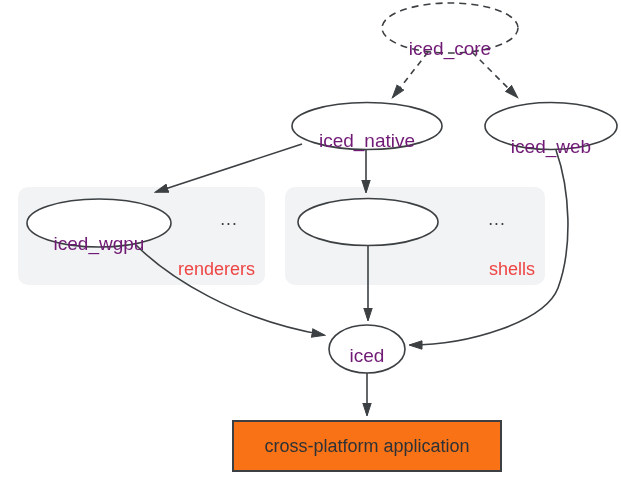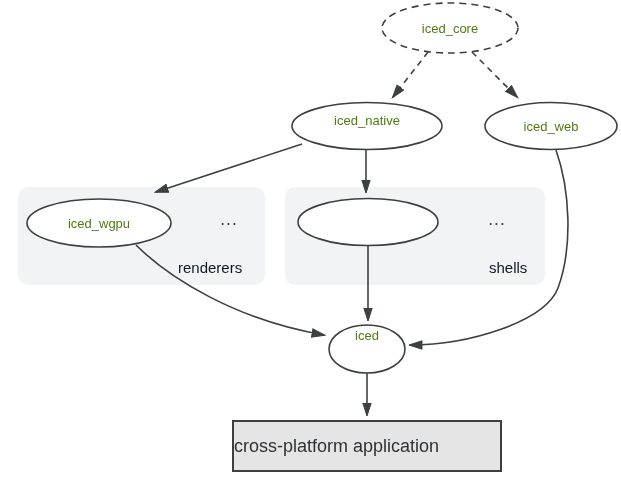--- a/index.html
+++ b/index.html
@@ -19,7 +19,7 @@
   .node-ellipse.dashed { stroke-dasharray:7 5; }
   .node-label {
     position:absolute; transform:translate(-50%,-50%);
-    font-size:13px; color:#4d7c0f; white-space:nowrap; line-height:1;
+    font-size:19px; color:#701a75; white-space:nowrap; line-height:1;margin-top:20px;
   }
   .ellipsis-label {
     position:absolute; transform:translate(-50%,-50%);

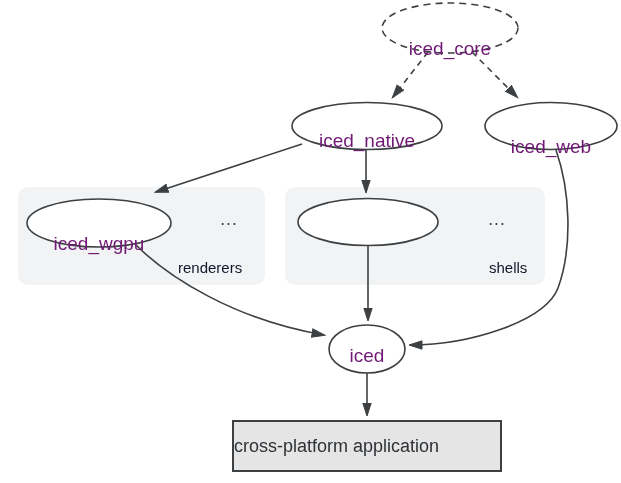--- a/index.html
+++ b/index.html
@@ -26,7 +26,7 @@
     font-size:17.5px; color:#3c4043; letter-spacing:1px; line-height:1;
   }
   .group-label {
-    position:absolute; font-size:15px; color:#0f172a;
+    position:absolute; font-size:18px; color:#ef4444;
     white-space:nowrap; line-height:1;
   }
   #lbl-renderers { left:178px; top:260px; }

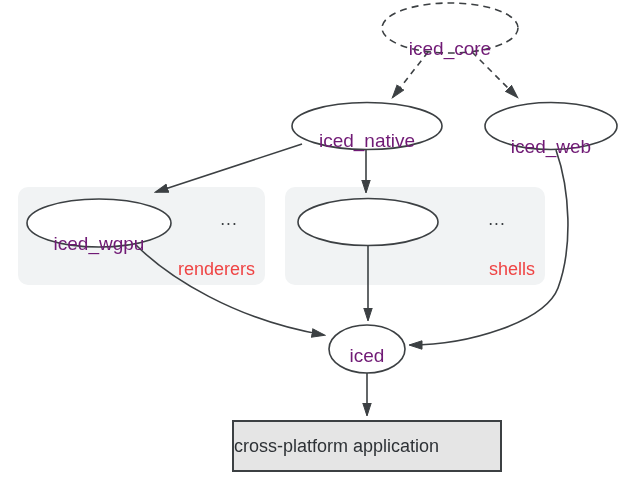--- a/index.html
+++ b/index.html
@@ -33,8 +33,8 @@
   #lbl-shells    { left:489px; top:260px; }
   .rect-node {
     position:absolute; left:232px; top:420px; width:270px; height:52px;
-    box-sizing:border-box; border:2px solid #3c4043; background:#e5e5e5;
-    display:flex; align-items:center; justify-content:flex-start;
+    box-sizing:border-box; border:2px solid #3c4043; background:#f97316;
+    display:flex; align-items:center; justify-content:center;
     font-size:18px; color:#2e3236; white-space:nowrap;
   }
 </style>

